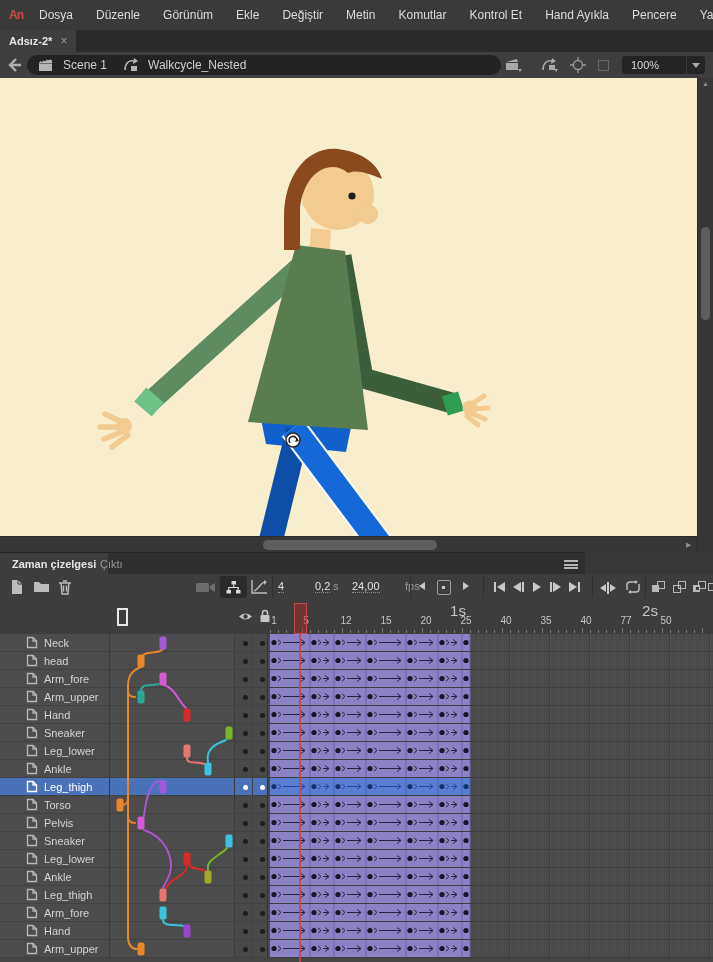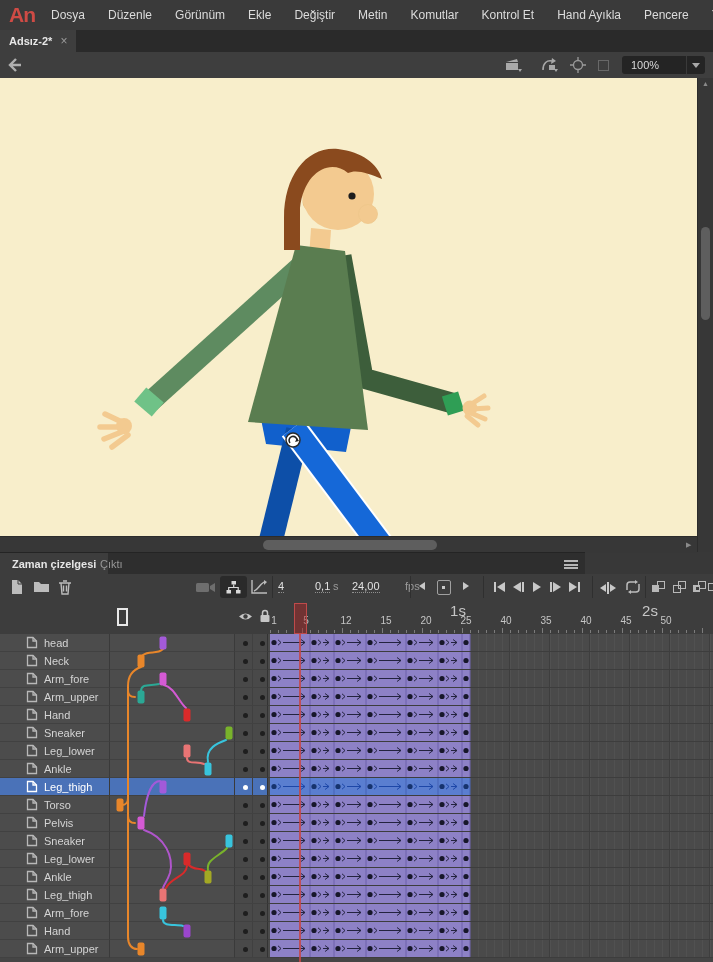--- a/index.html
+++ b/index.html
@@ -11,7 +11,7 @@
   
   #menubar{left:0;top:0;width:713px;height:30px;background:#3a3a3a;border-bottom:1px solid #262626;
            display:flex;align-items:center}
-  #app-logo{color:#cf4b45;font-weight:bold;font-size:21px;margin:0 16px 0 9px;letter-spacing:-1px}
+  #app-logo{color:#cf4b45;font-weight:bold;font-size:12px;margin:0 16px 0 9px;letter-spacing:-1px}
   .menu-item{font-size:12px;color:#dcdcdc;margin-right:23px;white-space:nowrap}
 
   

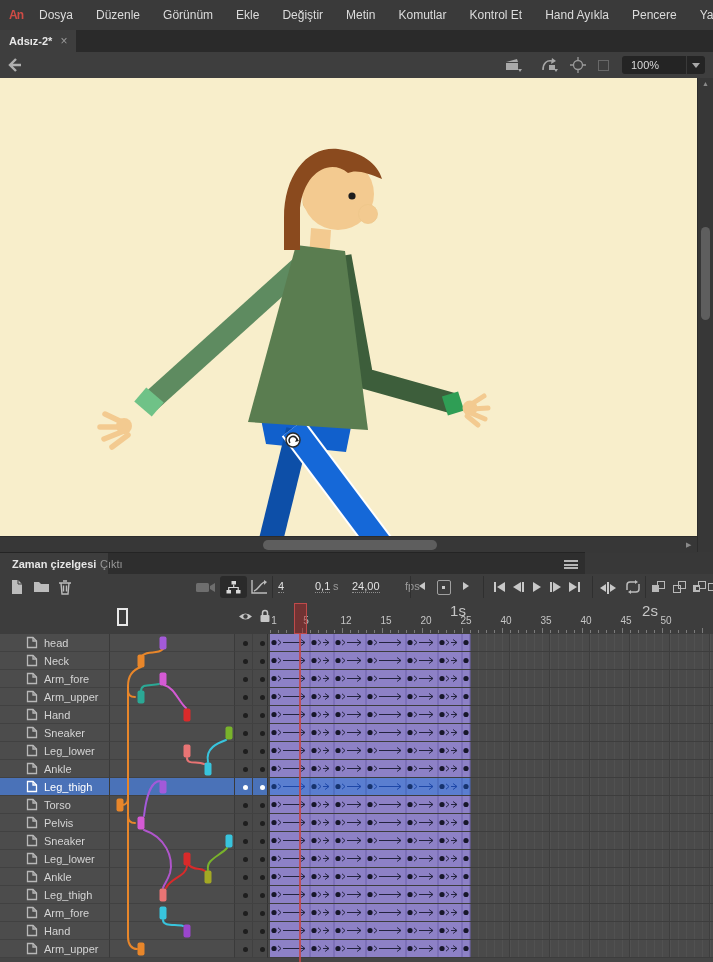--- a/index.html
+++ b/index.html
@@ -125,6 +125,19 @@
   <svg class="abs" style="left:7px;top:6px" width="15" height="14" viewBox="0 0 15 14">
     <path d="M9,1 L3,7 L9,13 M3,7 H14" stroke="#b0b0b0" stroke-width="2.4" fill="none"></path>
   </svg>
+  <div id="crumb-pill">
+    <svg style="margin-left:11px" width="16" height="13" viewBox="0 0 16 13">
+      <path d="M1,4 L13,1 L14,4 Z M2,2.5 l2,1 M5,1.8 l2,1 M8,1.1 l2,1" stroke="#b5b5b5" fill="#b5b5b5" stroke-width="1"></path>
+      <rect x="1" y="5" width="13" height="7" fill="#b5b5b5"></rect>
+    </svg>
+    <span class="ebtxt">Scene 1</span>
+    <svg style="margin-left:16px" width="16" height="14" viewBox="0 0 16 14">
+      <path d="M2,12 C2,5 6,2 11,3" stroke="#b5b5b5" stroke-width="1.6" fill="none"></path>
+      <path d="M11,0 L15,3 L10,6 Z" fill="#b5b5b5"></path>
+      <rect x="8" y="8" width="6" height="5" fill="#b5b5b5"></rect>
+    </svg>
+    <span class="ebtxt">Walkcycle_Nested</span>
+  </div>
   <svg class="abs" style="left:505px;top:6px" width="17" height="14" viewBox="0 0 17 14">
     <path d="M1,4 L12,1 L13,4 Z" fill="#a8a8a8"></path>
       <rect x="1" y="5" width="12" height="7" fill="#a8a8a8"></rect>

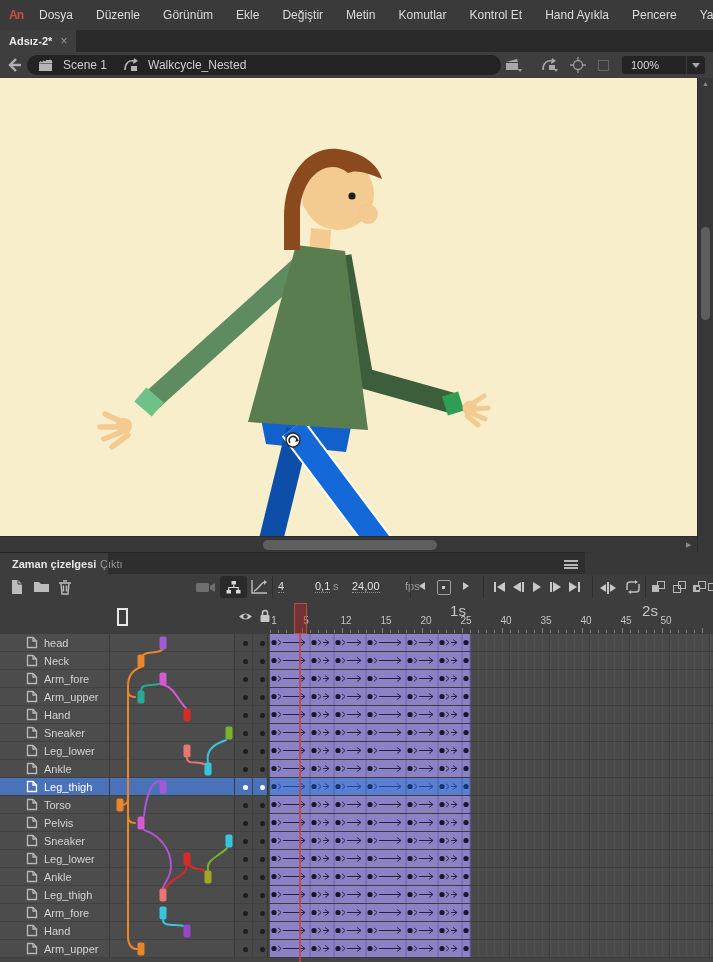--- a/index.html
+++ b/index.html
@@ -267,7 +267,7 @@
   <div class="vdiv" style="left:272px"></div>
 
   <span class="numval" style="left:278px">4</span>
-  <span class="numval" style="left:315px">0,1</span>
+  <span class="numval" style="left:315px">0,2</span>
   <span class="numunit" style="left:333px">s</span>
   <span class="numval" style="left:352px">24,00</span>
   <span class="numunit" style="left:405px">fps</span>

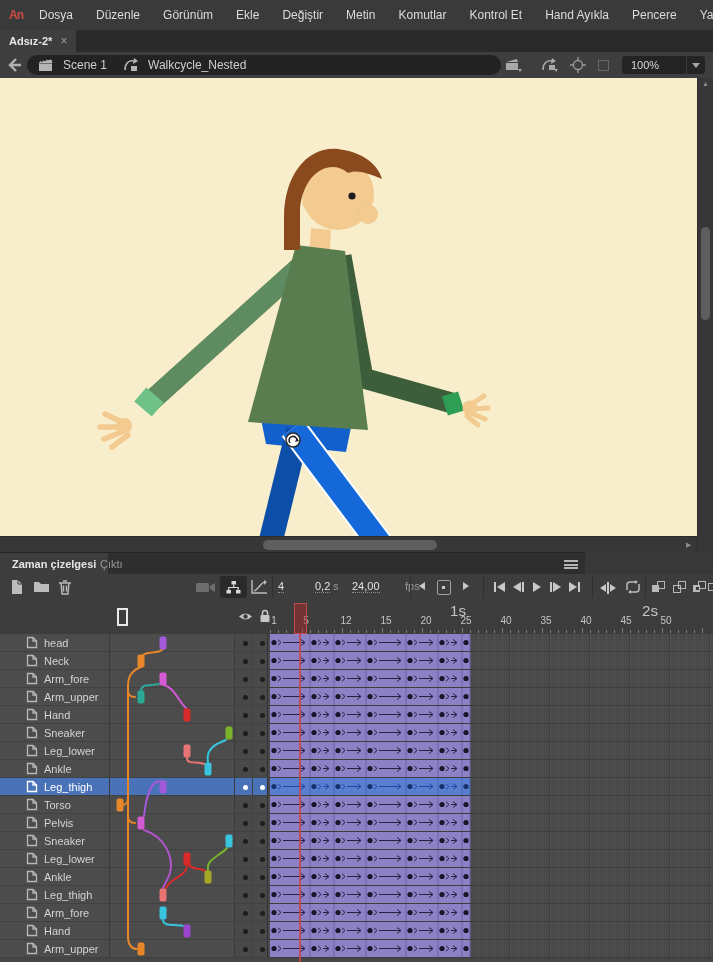--- a/index.html
+++ b/index.html
@@ -354,7 +354,7 @@
       <span class="ruler-num" style="left: 506px;">40</span>
       <span class="ruler-num" style="left: 546px;">35</span>
       <span class="ruler-num" style="left: 586px;">40</span>
-      <span class="ruler-num" style="left: 626px;">45</span>
+      <span class="ruler-num" style="left: 626px;">77</span>
       <span class="ruler-num" style="left: 666px;">50</span>
       <span class="ruler-sec" style="left: 458px;">1s</span>
       <span class="ruler-sec" style="left: 650px;">2s</span>

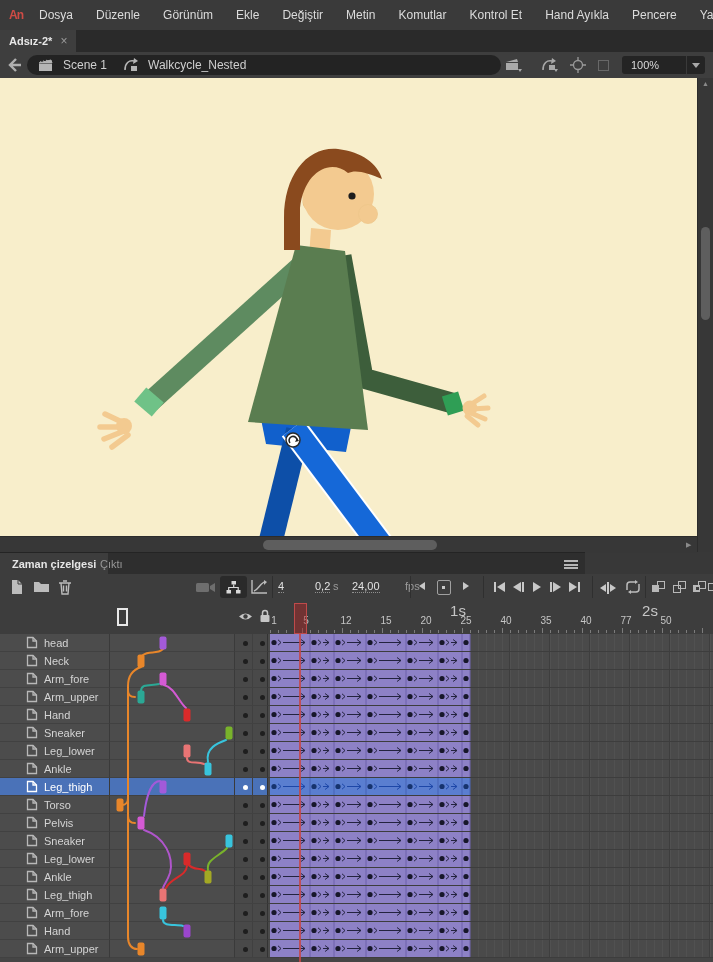--- a/index.html
+++ b/index.html
@@ -425,59 +425,59 @@
   <path d="M1.5,1.5 H7 L10.5,5 V11.5 H1.5 Z" fill="none" stroke="#b8b8b8" stroke-width="1.3"></path>
   <path d="M7,1.5 V5 H10.5" fill="none" stroke="#b8b8b8" stroke-width="1.3"></path>
           </svg>
+          <span>Neck</span>
+        </div>
+        <div class="c-wires"></div>
+        <div class="c-dots">
+          <span class="mid"></span>
+          <span class="dot" style="left:8px"></span>
+          <span class="dot" style="left:25px"></span>
+        </div>
+        <div class="c-frames">
+          <svg width="445" height="17" viewBox="0 0 445 17">
+            <rect x="2" y="0" width="200" height="17" fill="#8d81c6"></rect>
+            <line x1="42" y1="0" x2="42" y2="17" stroke="#6c60ab" stroke-width="1"></line>
+            <line x1="66" y1="0" x2="66" y2="17" stroke="#6c60ab" stroke-width="1"></line>
+            <line x1="98" y1="0" x2="98" y2="17" stroke="#6c60ab" stroke-width="1"></line>
+            <line x1="138" y1="0" x2="138" y2="17" stroke="#6c60ab" stroke-width="1"></line>
+            <line x1="170" y1="0" x2="170" y2="17" stroke="#6c60ab" stroke-width="1"></line>
+            <line x1="194" y1="0" x2="194" y2="17" stroke="#6c60ab" stroke-width="1"></line>
+            <line x1="202" y1="0" x2="202" y2="17" stroke="#6c60ab" stroke-width="1"></line>
+            <circle cx="6" cy="8.5" r="2.6" fill="#17172a"></circle>
+            <path d="M10,5.8 L13,8.5 L10,11.2" stroke="#23233f" stroke-width="1" fill="none"></path>
+            <line x1="15" y1="8.5" x2="37" y2="8.5" stroke="#23233f" stroke-width="1"></line>
+            <path d="M37,8.5 l-4,-3 M37,8.5 l-4,3" stroke="#23233f" stroke-width="1" fill="none"></path>
+            <circle cx="46" cy="8.5" r="2.6" fill="#17172a"></circle>
+            <path d="M50,5.8 L53,8.5 L50,11.2" stroke="#23233f" stroke-width="1" fill="none"></path>
+            <line x1="55" y1="8.5" x2="61" y2="8.5" stroke="#23233f" stroke-width="1"></line>
+            <path d="M61,8.5 l-4,-3 M61,8.5 l-4,3" stroke="#23233f" stroke-width="1" fill="none"></path>
+            <circle cx="70" cy="8.5" r="2.6" fill="#17172a"></circle>
+            <path d="M74,5.8 L77,8.5 L74,11.2" stroke="#23233f" stroke-width="1" fill="none"></path>
+            <line x1="79" y1="8.5" x2="93" y2="8.5" stroke="#23233f" stroke-width="1"></line>
+            <path d="M93,8.5 l-4,-3 M93,8.5 l-4,3" stroke="#23233f" stroke-width="1" fill="none"></path>
+            <circle cx="102" cy="8.5" r="2.6" fill="#17172a"></circle>
+            <path d="M106,5.8 L109,8.5 L106,11.2" stroke="#23233f" stroke-width="1" fill="none"></path>
+            <line x1="111" y1="8.5" x2="133" y2="8.5" stroke="#23233f" stroke-width="1"></line>
+            <path d="M133,8.5 l-4,-3 M133,8.5 l-4,3" stroke="#23233f" stroke-width="1" fill="none"></path>
+            <circle cx="142" cy="8.5" r="2.6" fill="#17172a"></circle>
+            <path d="M146,5.8 L149,8.5 L146,11.2" stroke="#23233f" stroke-width="1" fill="none"></path>
+            <line x1="151" y1="8.5" x2="165" y2="8.5" stroke="#23233f" stroke-width="1"></line>
+            <path d="M165,8.5 l-4,-3 M165,8.5 l-4,3" stroke="#23233f" stroke-width="1" fill="none"></path>
+            <circle cx="174" cy="8.5" r="2.6" fill="#17172a"></circle>
+            <path d="M178,5.8 L181,8.5 L178,11.2" stroke="#23233f" stroke-width="1" fill="none"></path>
+            <line x1="183" y1="8.5" x2="189" y2="8.5" stroke="#23233f" stroke-width="1"></line>
+            <path d="M189,8.5 l-4,-3 M189,8.5 l-4,3" stroke="#23233f" stroke-width="1" fill="none"></path>
+            <circle cx="198" cy="8.5" r="2.6" fill="#17172a"></circle>
+          </svg>
+        </div>
+      </div>
+      <div class="lrow">
+        <div class="c-name">
+          <svg width="12" height="13" viewBox="0 0 12 13">
+  <path d="M1.5,1.5 H7 L10.5,5 V11.5 H1.5 Z" fill="none" stroke="#b8b8b8" stroke-width="1.3"></path>
+  <path d="M7,1.5 V5 H10.5" fill="none" stroke="#b8b8b8" stroke-width="1.3"></path>
+          </svg>
           <span>head</span>
-        </div>
-        <div class="c-wires"></div>
-        <div class="c-dots">
-          <span class="mid"></span>
-          <span class="dot" style="left:8px"></span>
-          <span class="dot" style="left:25px"></span>
-        </div>
-        <div class="c-frames">
-          <svg width="445" height="17" viewBox="0 0 445 17">
-            <rect x="2" y="0" width="200" height="17" fill="#8d81c6"></rect>
-            <line x1="42" y1="0" x2="42" y2="17" stroke="#6c60ab" stroke-width="1"></line>
-            <line x1="66" y1="0" x2="66" y2="17" stroke="#6c60ab" stroke-width="1"></line>
-            <line x1="98" y1="0" x2="98" y2="17" stroke="#6c60ab" stroke-width="1"></line>
-            <line x1="138" y1="0" x2="138" y2="17" stroke="#6c60ab" stroke-width="1"></line>
-            <line x1="170" y1="0" x2="170" y2="17" stroke="#6c60ab" stroke-width="1"></line>
-            <line x1="194" y1="0" x2="194" y2="17" stroke="#6c60ab" stroke-width="1"></line>
-            <line x1="202" y1="0" x2="202" y2="17" stroke="#6c60ab" stroke-width="1"></line>
-            <circle cx="6" cy="8.5" r="2.6" fill="#17172a"></circle>
-            <path d="M10,5.8 L13,8.5 L10,11.2" stroke="#23233f" stroke-width="1" fill="none"></path>
-            <line x1="15" y1="8.5" x2="37" y2="8.5" stroke="#23233f" stroke-width="1"></line>
-            <path d="M37,8.5 l-4,-3 M37,8.5 l-4,3" stroke="#23233f" stroke-width="1" fill="none"></path>
-            <circle cx="46" cy="8.5" r="2.6" fill="#17172a"></circle>
-            <path d="M50,5.8 L53,8.5 L50,11.2" stroke="#23233f" stroke-width="1" fill="none"></path>
-            <line x1="55" y1="8.5" x2="61" y2="8.5" stroke="#23233f" stroke-width="1"></line>
-            <path d="M61,8.5 l-4,-3 M61,8.5 l-4,3" stroke="#23233f" stroke-width="1" fill="none"></path>
-            <circle cx="70" cy="8.5" r="2.6" fill="#17172a"></circle>
-            <path d="M74,5.8 L77,8.5 L74,11.2" stroke="#23233f" stroke-width="1" fill="none"></path>
-            <line x1="79" y1="8.5" x2="93" y2="8.5" stroke="#23233f" stroke-width="1"></line>
-            <path d="M93,8.5 l-4,-3 M93,8.5 l-4,3" stroke="#23233f" stroke-width="1" fill="none"></path>
-            <circle cx="102" cy="8.5" r="2.6" fill="#17172a"></circle>
-            <path d="M106,5.8 L109,8.5 L106,11.2" stroke="#23233f" stroke-width="1" fill="none"></path>
-            <line x1="111" y1="8.5" x2="133" y2="8.5" stroke="#23233f" stroke-width="1"></line>
-            <path d="M133,8.5 l-4,-3 M133,8.5 l-4,3" stroke="#23233f" stroke-width="1" fill="none"></path>
-            <circle cx="142" cy="8.5" r="2.6" fill="#17172a"></circle>
-            <path d="M146,5.8 L149,8.5 L146,11.2" stroke="#23233f" stroke-width="1" fill="none"></path>
-            <line x1="151" y1="8.5" x2="165" y2="8.5" stroke="#23233f" stroke-width="1"></line>
-            <path d="M165,8.5 l-4,-3 M165,8.5 l-4,3" stroke="#23233f" stroke-width="1" fill="none"></path>
-            <circle cx="174" cy="8.5" r="2.6" fill="#17172a"></circle>
-            <path d="M178,5.8 L181,8.5 L178,11.2" stroke="#23233f" stroke-width="1" fill="none"></path>
-            <line x1="183" y1="8.5" x2="189" y2="8.5" stroke="#23233f" stroke-width="1"></line>
-            <path d="M189,8.5 l-4,-3 M189,8.5 l-4,3" stroke="#23233f" stroke-width="1" fill="none"></path>
-            <circle cx="198" cy="8.5" r="2.6" fill="#17172a"></circle>
-          </svg>
-        </div>
-      </div>
-      <div class="lrow">
-        <div class="c-name">
-          <svg width="12" height="13" viewBox="0 0 12 13">
-  <path d="M1.5,1.5 H7 L10.5,5 V11.5 H1.5 Z" fill="none" stroke="#b8b8b8" stroke-width="1.3"></path>
-  <path d="M7,1.5 V5 H10.5" fill="none" stroke="#b8b8b8" stroke-width="1.3"></path>
-          </svg>
-          <span>Neck</span>
         </div>
         <div class="c-wires"></div>
         <div class="c-dots">

